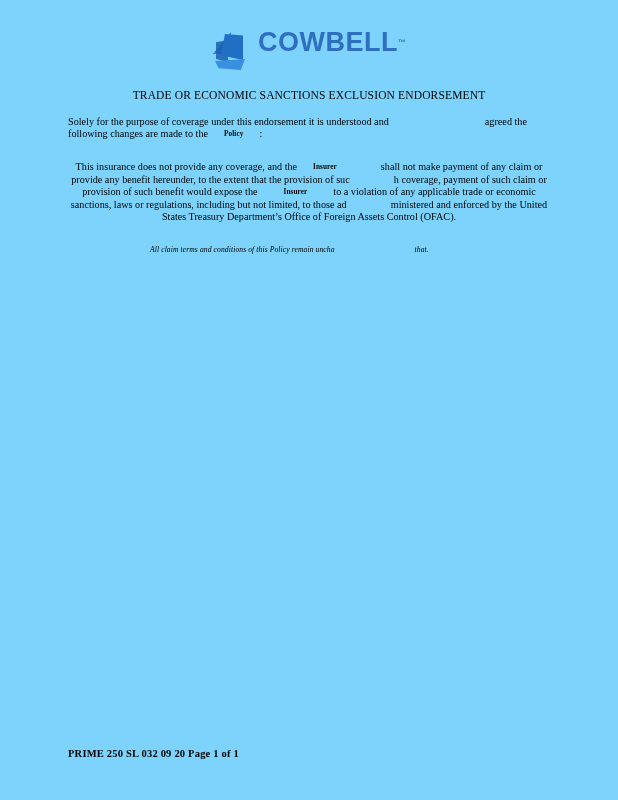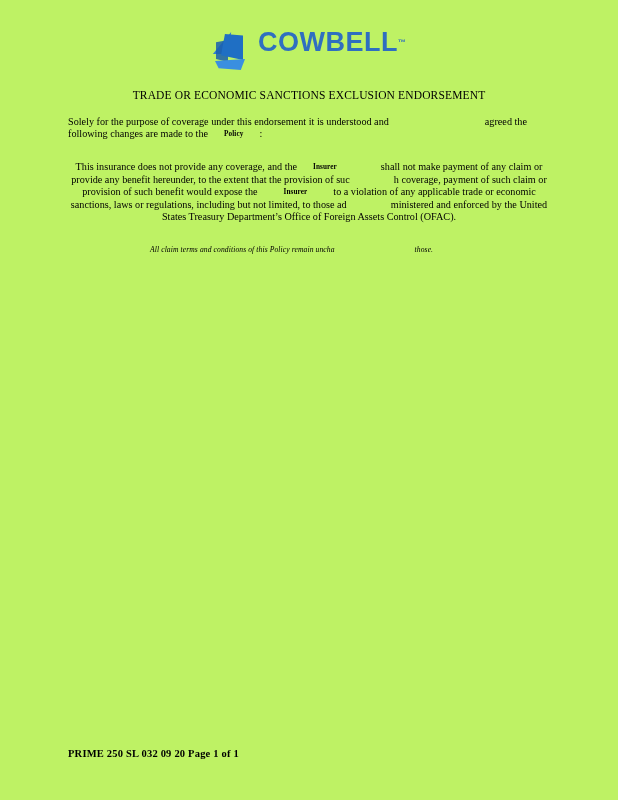--- a/index.html
+++ b/index.html
@@ -20,7 +20,7 @@
     position: relative;
     width: 618px;
     height: 800px;
-    background: #bef264;
+    background: #7dd3fc;
   }
 
   

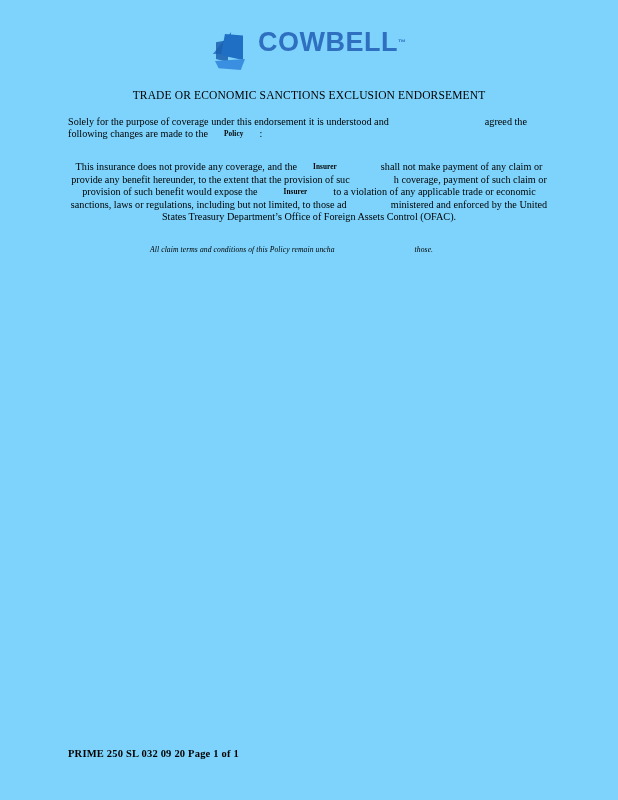--- a/index.html
+++ b/index.html
@@ -203,7 +203,7 @@
   </div>
 
   <div class="closing">
-    <span>All claim terms and conditions of this Policy remain uncha</span><span class="sp-close"></span><span>those.</span>
+    <span>All claim terms and conditions of this Policy remain uncha</span><span class="sp-close"></span><span>that.</span>
   </div>
 
   <div class="footer">PRIME 250 SL  032 09 20  Page 1 of 1</div>

